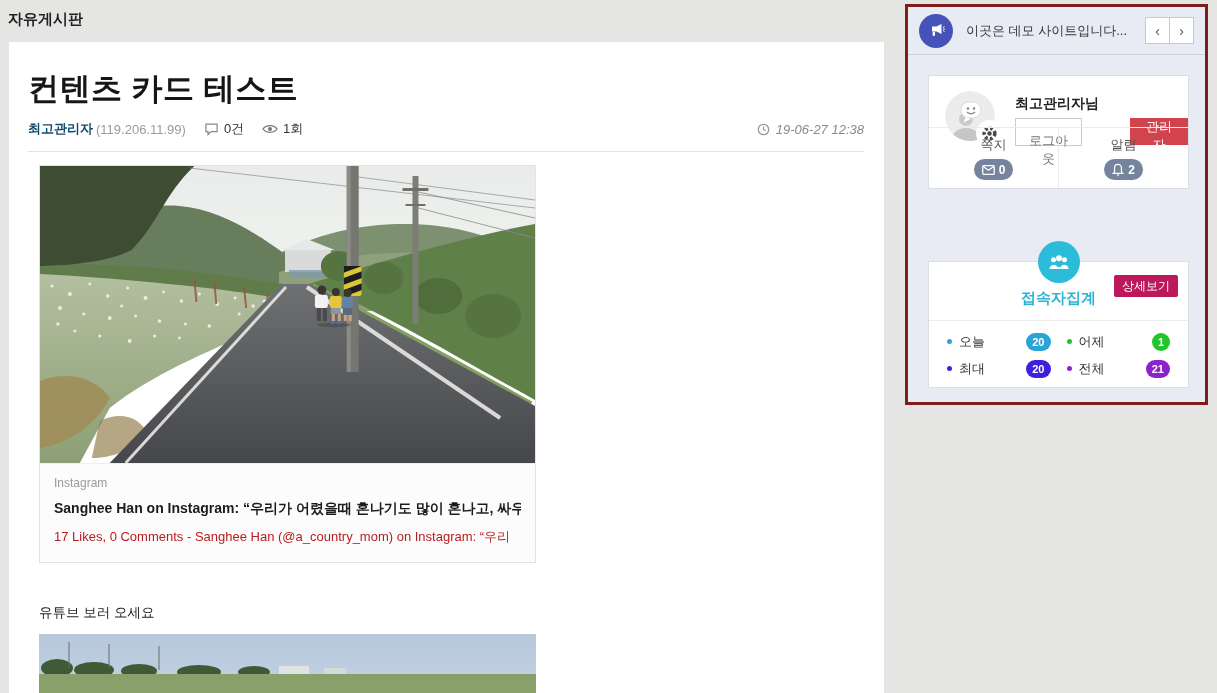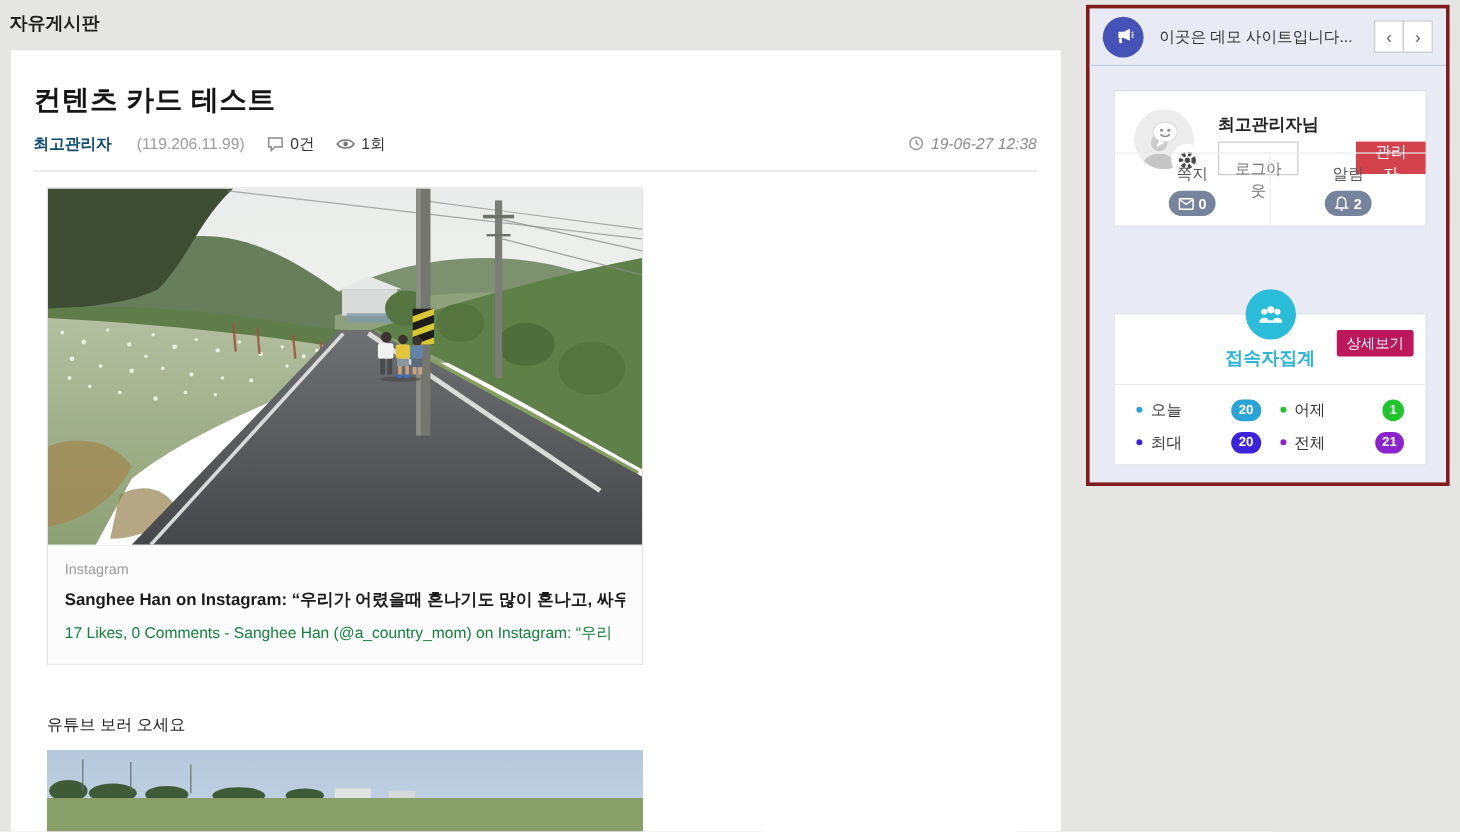--- a/index.html
+++ b/index.html
@@ -24,7 +24,7 @@
     background:#fff; overflow:hidden;
   }
   .main-inner { padding:28px 20px 0 19px; }
-  .post-title { margin:0; font-size:23px; line-height:1.2; font-weight:bold; color:#161616; letter-spacing:0.5px; }
+  .post-title { margin:0; font-size:31px; line-height:1.2; font-weight:bold; color:#161616; letter-spacing:0.5px; }
   .meta-row { margin-top:13px; display:flex; align-items:center; font-size:13px; color:#333; }
   .meta-author { font-weight:bold; color:#0c4a6e; cursor:pointer; }
   .meta-ip { color:#9b9b9b; margin-left:21px; }

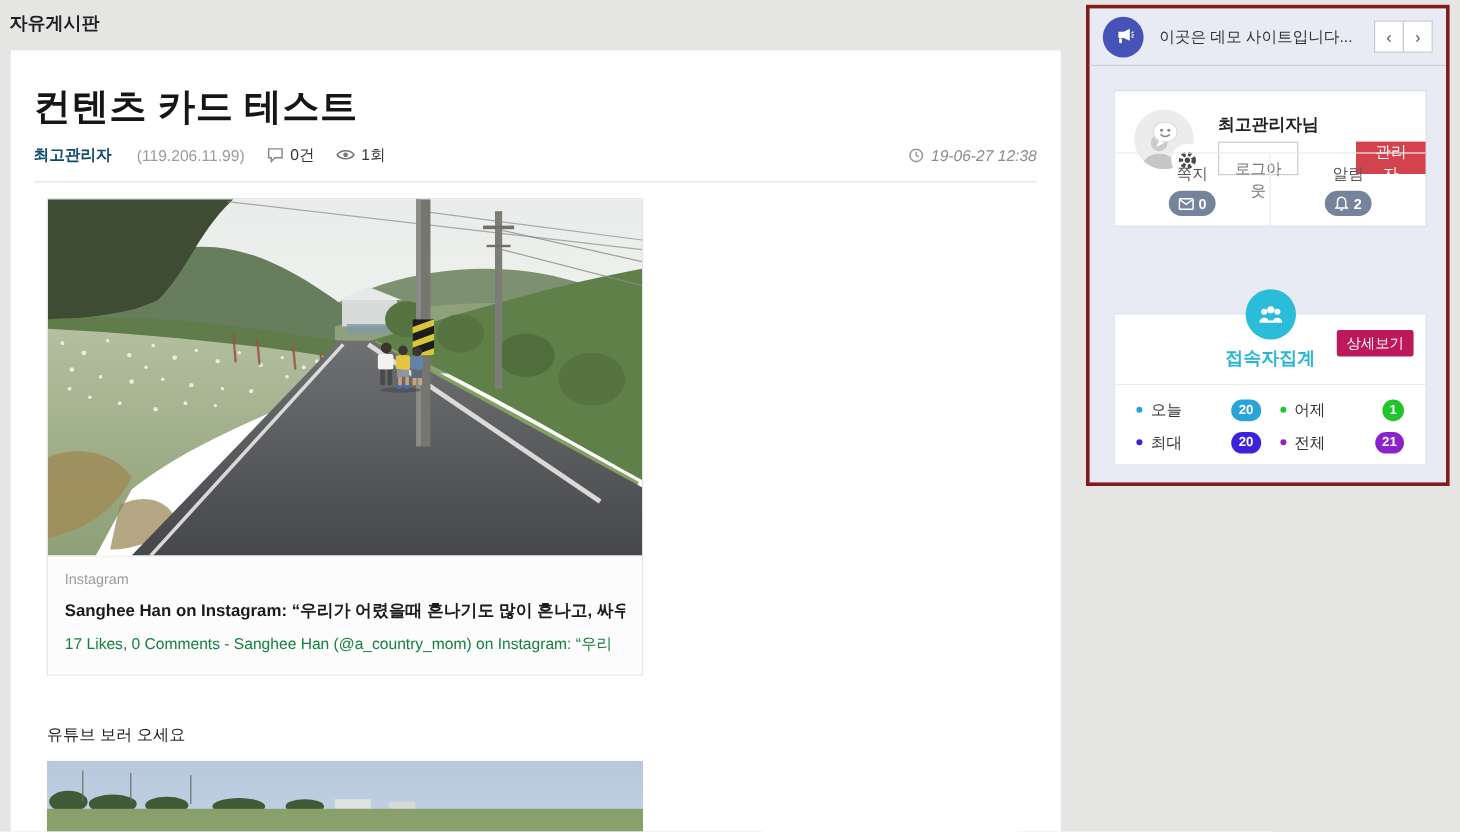--- a/index.html
+++ b/index.html
@@ -27,7 +27,7 @@
   .post-title { margin:0; font-size:31px; line-height:1.2; font-weight:bold; color:#161616; letter-spacing:0.5px; }
   .meta-row { margin-top:13px; display:flex; align-items:center; font-size:13px; color:#333; }
   .meta-author { font-weight:bold; color:#0c4a6e; cursor:pointer; }
-  .meta-ip { color:#9b9b9b; margin-left:21px; }
+  .meta-ip { color:#9b9b9b; margin-left:3px; }
   .meta-item { display:flex; align-items:center; gap:5px; margin-left:18px; color:#333; }
   .meta-right { margin-left:auto; display:flex; align-items:center; gap:6px; font-style:italic; color:#8a8a8a; }
   .post-divider { margin-top:13px; border:0; border-top:1px solid #e2e2e2; }

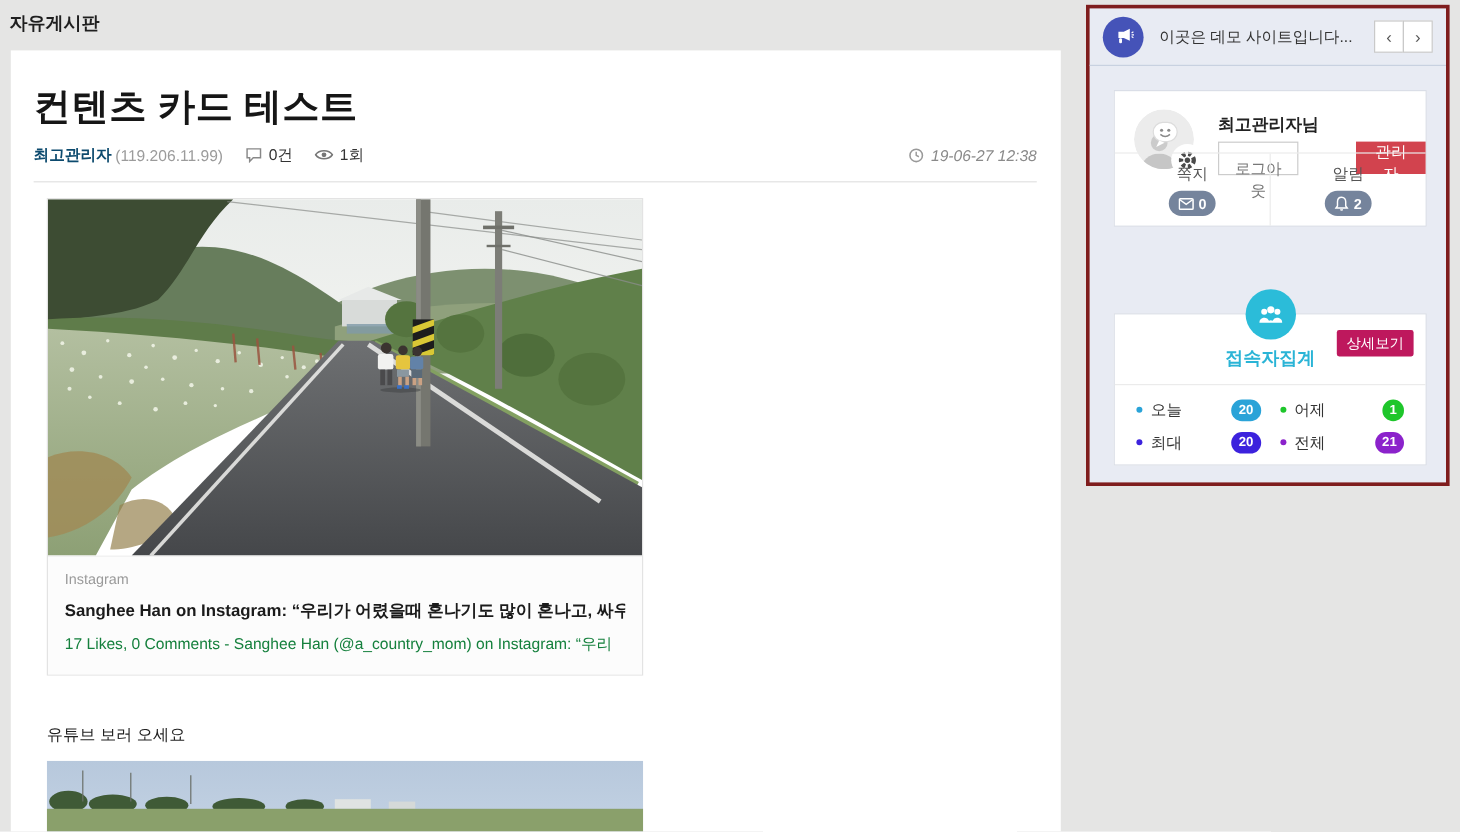--- a/index.html
+++ b/index.html
@@ -41,7 +41,7 @@
   .insta-caption { background:#fcfcfc; padding:12px 14px 16px; border-top:1px solid #efefef; }
   .insta-source { font-size:12px; color:#9a9a9a; }
   .insta-title { margin-top:10px; font-size:14px; font-weight:bold; color:#1b1b1b; white-space:nowrap; overflow:hidden; }
-  .insta-desc { margin-top:10px; font-size:13px; color:#15803d; white-space:nowrap; overflow:hidden; }
+  .insta-desc { margin-top:10px; font-size:13px; color:#b91c1c; white-space:nowrap; overflow:hidden; }
 
   .yt-thumb { margin-top:12px; width:497px; height:120px; display:block; }
 

